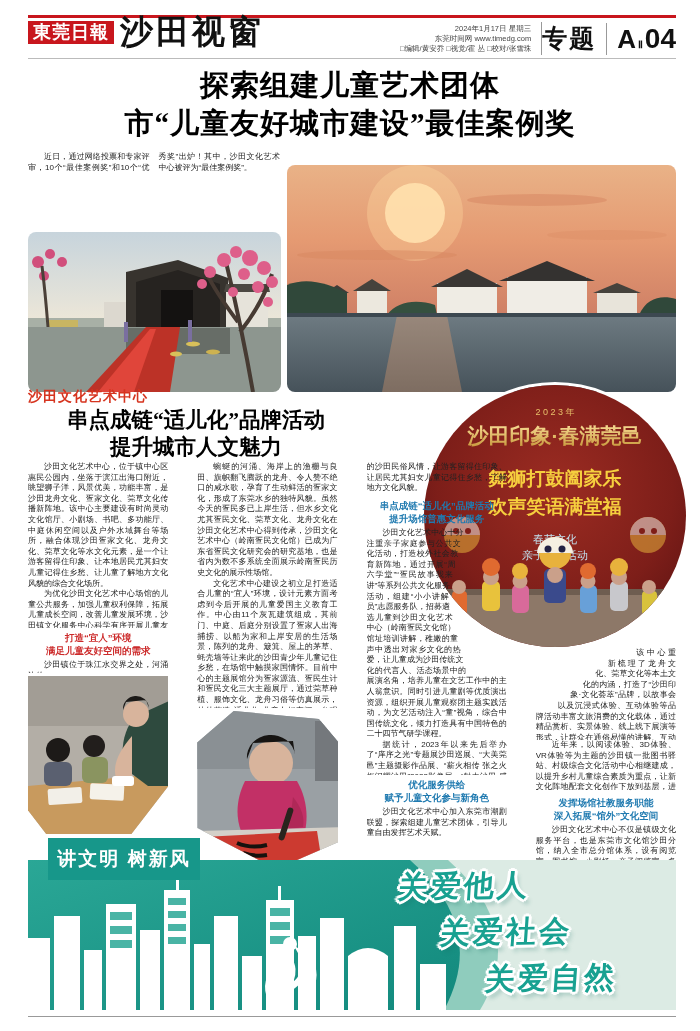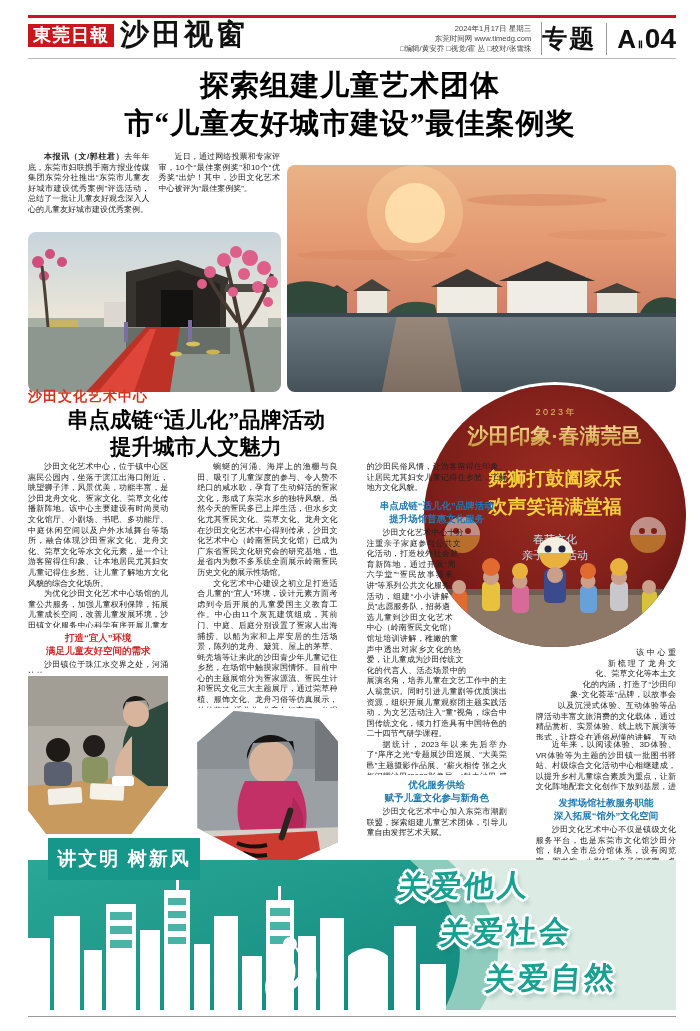--- a/index.html
+++ b/index.html
@@ -10,7 +10,7 @@
   .masthead{position:absolute;left:28px;top:23px;width:648px;height:32px;display:flex;align-items:flex-end;justify-content:space-between;}
   .mh-left{display:flex;align-items:center;gap:6px;}
   .brand-box{background:#c8161d;color:#fff;font-weight:bold;font-size:18px;line-height:13px;padding:5px 5px;letter-spacing:1px;font-family:"Liberation Serif",serif;}
-  .mh-title{font-size:29px;font-weight:900;letter-spacing:3px;color:#111;}
+  .mh-title{font-size:33px;font-weight:900;letter-spacing:3px;color:#111;}
   .mh-right{display:flex;align-items:center;gap:10px;}
   .pub-info{text-align:right;font-size:7.5px;line-height:10px;color:#444;}
   .topic{font-size:25px;font-weight:900;color:#111;border-left:1px solid #999;letter-spacing:2px;}

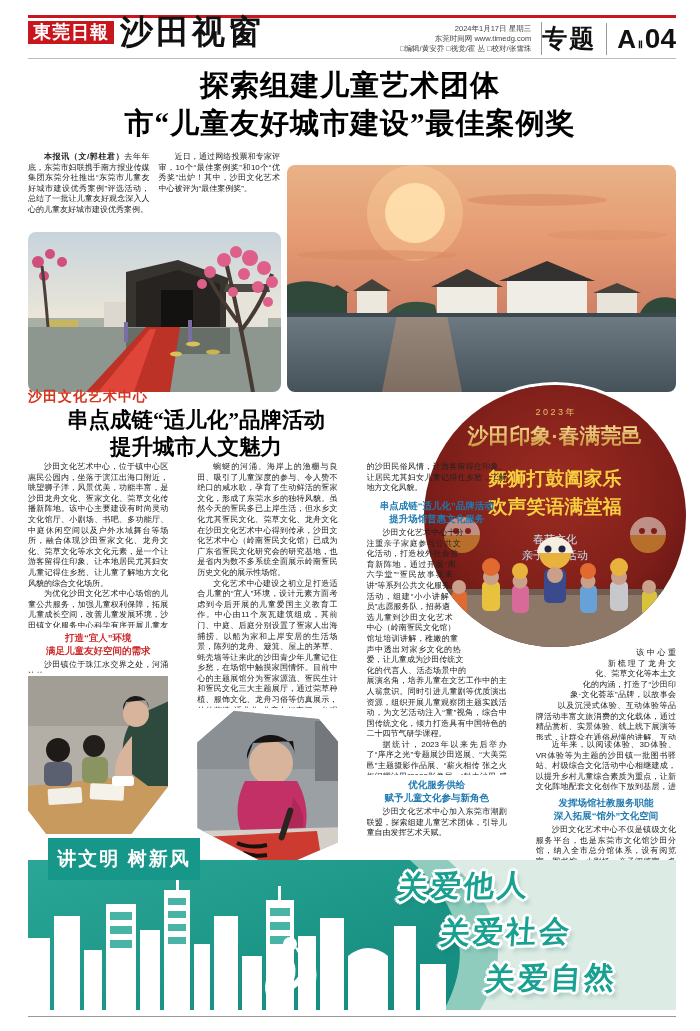--- a/index.html
+++ b/index.html
@@ -99,7 +99,6 @@
   </div>
 
   <div class="intro">
-    <p><span class="byline">本报讯（文/郭柱君）</span><span>去年年底，东莞市妇联携手南方报业传媒集团东莞分社推出“东莞市儿童友好城市建设优秀案例”评选活动，总结了一批让儿童友好观念深入人心的儿童友好城市建设优秀案例。</span></p>
     <p>近日，通过网络投票和专家评审，10个“最佳案例奖”和10个“优秀奖”出炉！其中，沙田文化艺术中心被评为“最佳案例奖”。</p>
   </div>
 

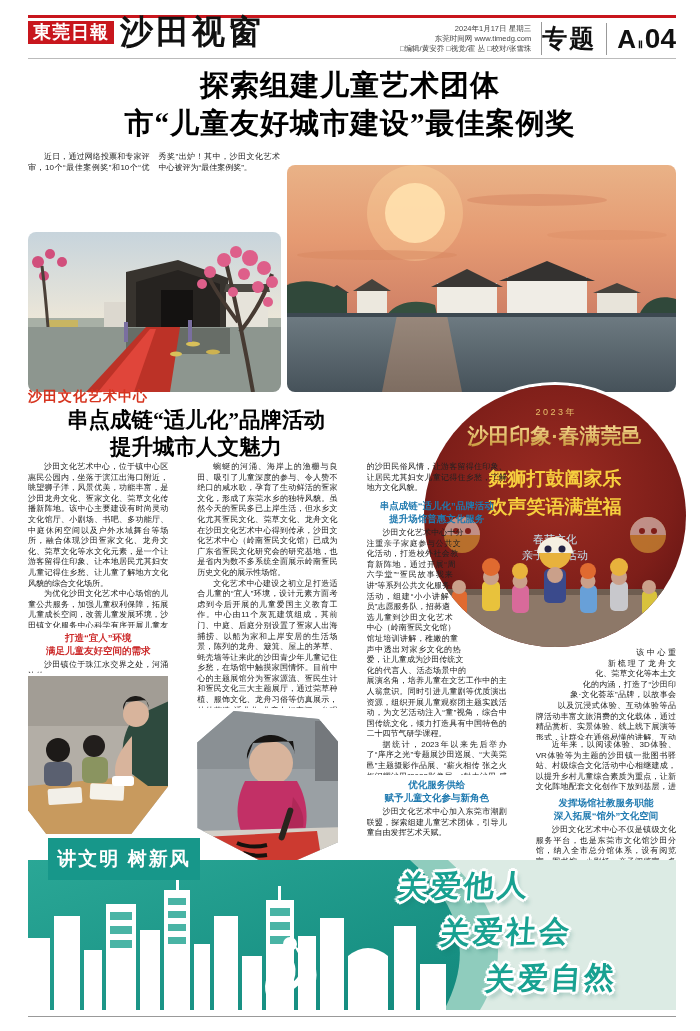--- a/index.html
+++ b/index.html
@@ -293,7 +293,7 @@
 
     <div class="col">
       <div class="clip" style="height:246px">
-        <p>蜿蜒的河涌、海岸上的渔栅与良田、吸引了儿童深度的参与、令人赞不绝口的咸水歌，孕育了生动鲜活的疍家文化，形成了东莞水乡的独特风貌。虽然今天的疍民多已上岸生活，但水乡文化尤其疍民文化、莞草文化、龙舟文化在沙田文化艺术中心得到传承，沙田文化艺术中心（岭南疍民文化馆）已成为广东省疍民文化研究会的研究基地，也是省内为数不多系统全面展示岭南疍民历史文化的展示性场馆。</p>
+        <p>蜿蜒的河涌、海岸上的渔栅与良田、旗帜翻飞腾跃的龙舟、令人赞不绝口的咸水歌，孕育了生动鲜活的疍家文化，形成了东莞水乡的独特风貌。虽然今天的疍民多已上岸生活，但水乡文化尤其疍民文化、莞草文化、龙舟文化在沙田文化艺术中心得到传承，沙田文化艺术中心（岭南疍民文化馆）已成为广东省疍民文化研究会的研究基地，也是省内为数不多系统全面展示岭南疍民历史文化的展示性场馆。</p>
         <p>文化艺术中心建设之初立足打造适合儿童的“宜人”环境，设计元素方面考虑到今后开展的儿童爱国主义教育工作。中心由11个灰瓦建筑组成，其前门、中庭、后庭分别设置了疍家人出海捕捞、以船为家和上岸安居的生活场景，陈列的龙舟、簸箕、屋上的茅草、蚝壳墙等让来此的沙田青少年儿童记住乡愁，在场馆中触摸家国情怀。目前中心的主题展馆分为疍家源流、疍民生计和疍民文化三大主题展厅，通过莞草种植、服饰文化、龙舟习俗等仿真展示，处处营造“适儿化”儿童友好空间，参观导览老少皆宜，尤其是场馆设置了亲子活动专有设施，增设儿童绘本区，开展莞草编织、儿童剪纸等活动，大大拓展了适合开展儿童活动的多元活动空间，全面展示了别具特色</p>
       </div>
       <div class="hexphoto hexB">

